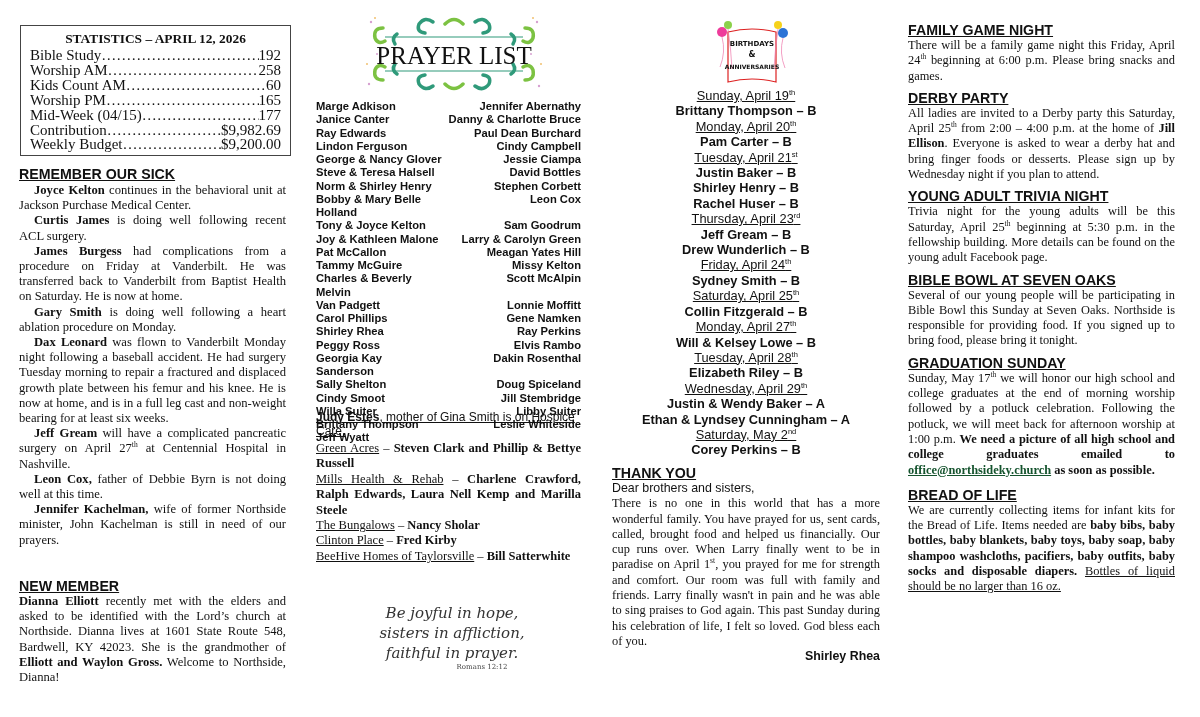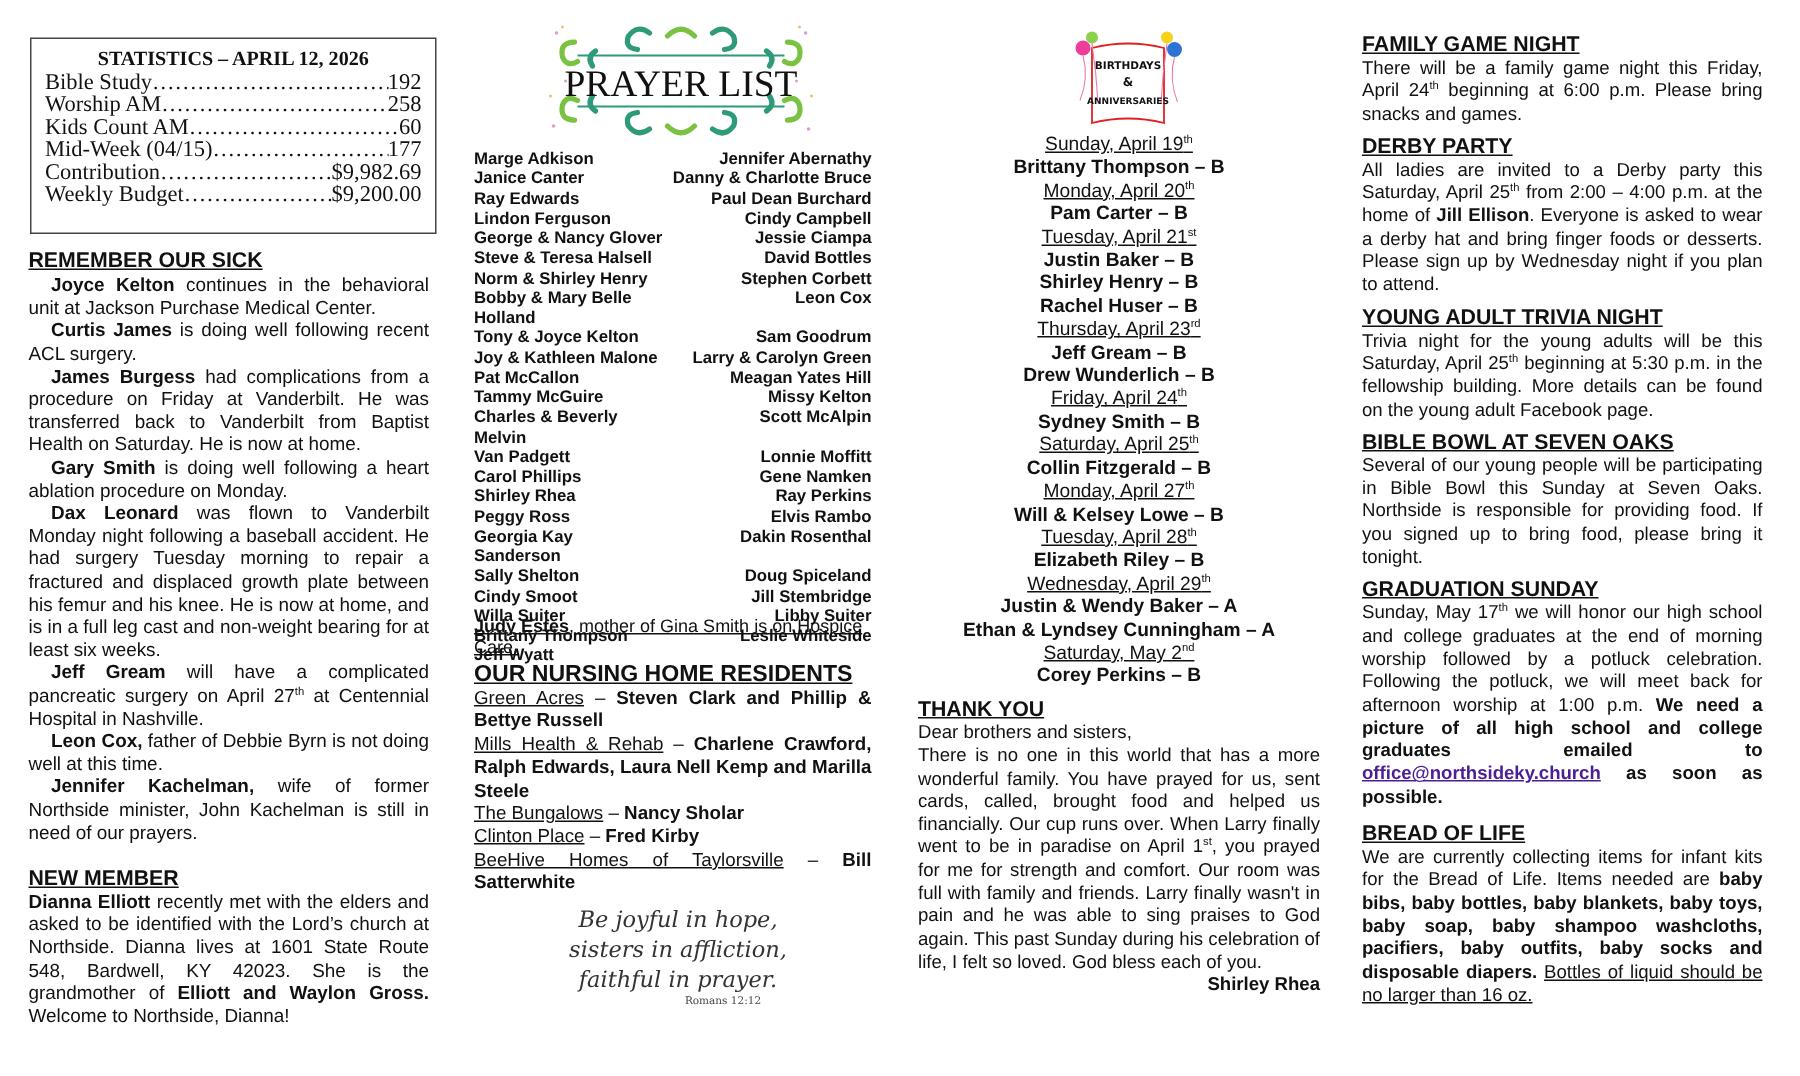--- a/index.html
+++ b/index.html
@@ -11,7 +11,7 @@
   #col4 { left:908px; width:267px; }
 
   p { margin:0; }
-  .just { text-align:justify; }
+  .just { text-align:justify;font-family:Liberation Serif, serif; }
   .txt { font-size:12.6px; line-height:15.2px; }
   .h { font-weight:bold; text-decoration:underline; font-size:14.2px; line-height:16px; margin:0; }
   .indent { text-indent:15px; }

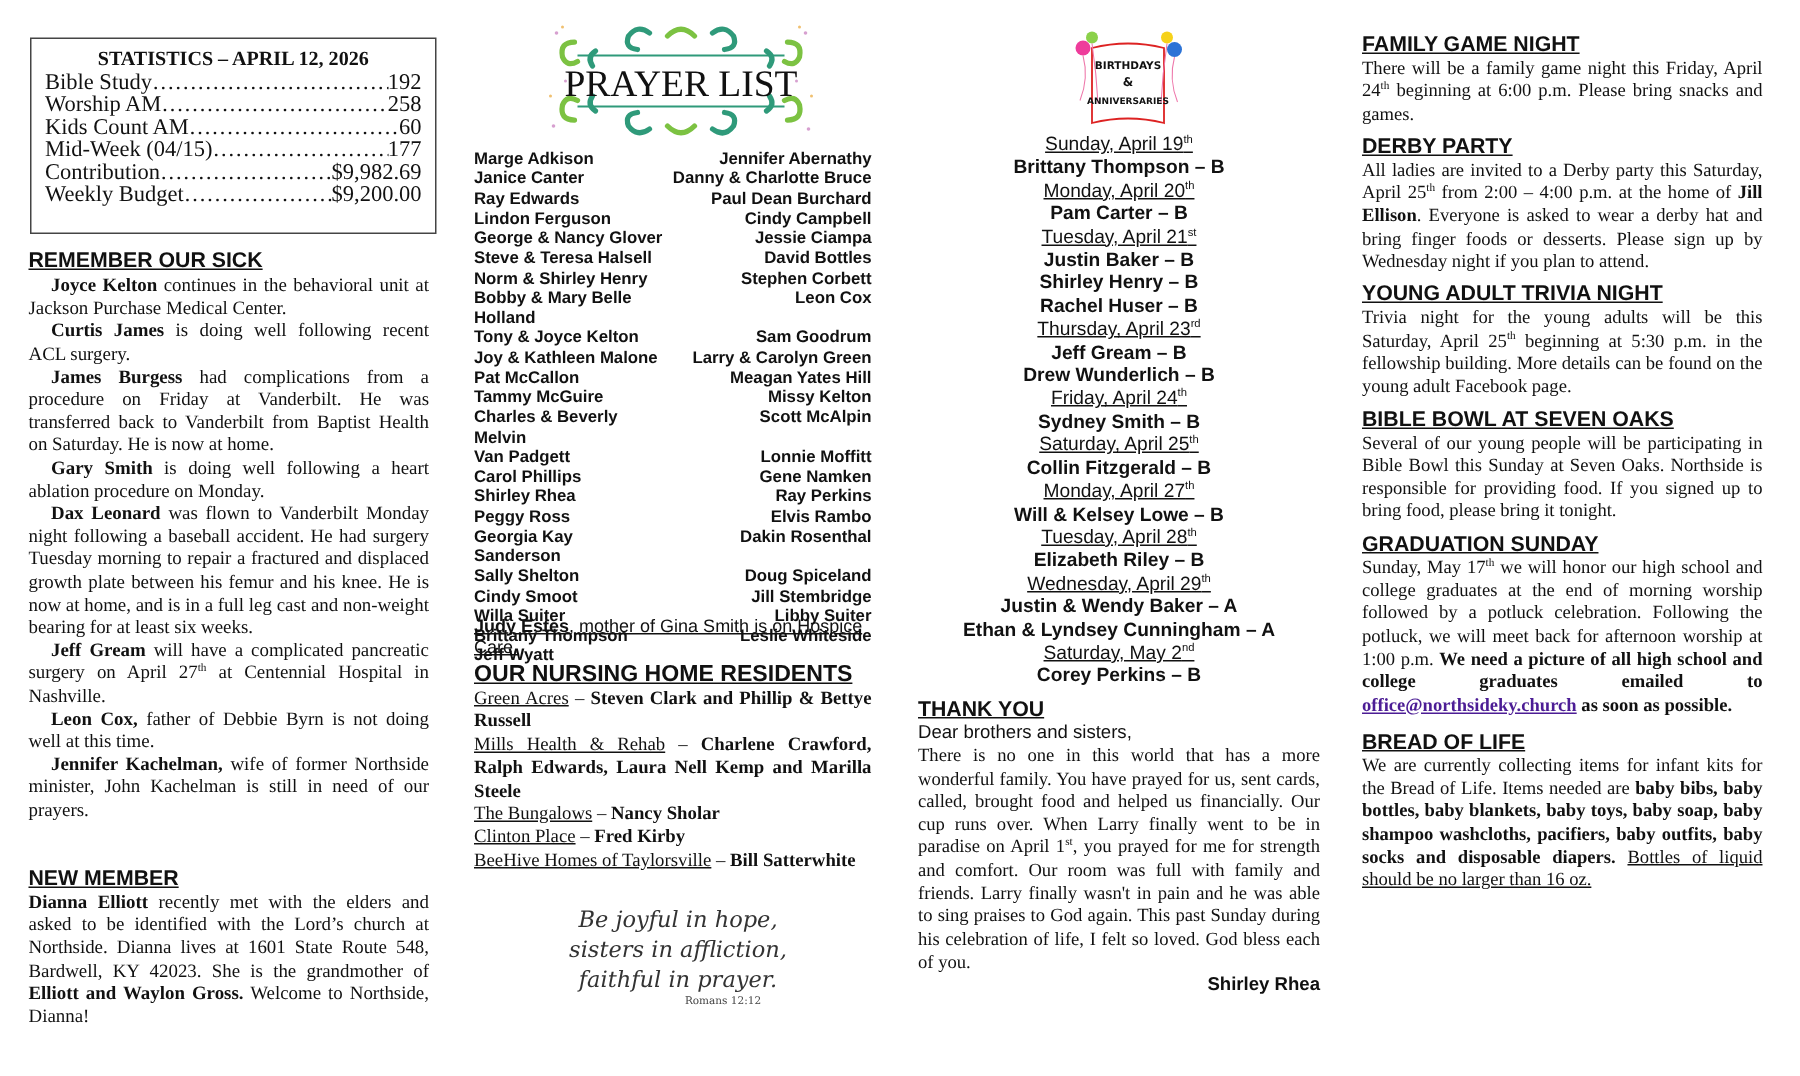--- a/index.html
+++ b/index.html
@@ -75,6 +75,11 @@
           <span class="lbl">Kids Count AM</span>
           <span class="dots"></span>
           <span class="val">60</span>
+        </div>
+        <div class="stat-row">
+          <span class="lbl">Worship PM</span>
+          <span class="dots"></span>
+          <span class="val">165</span>
         </div>
         <div class="stat-row">
           <span class="lbl">Mid-Week (04/15)</span>

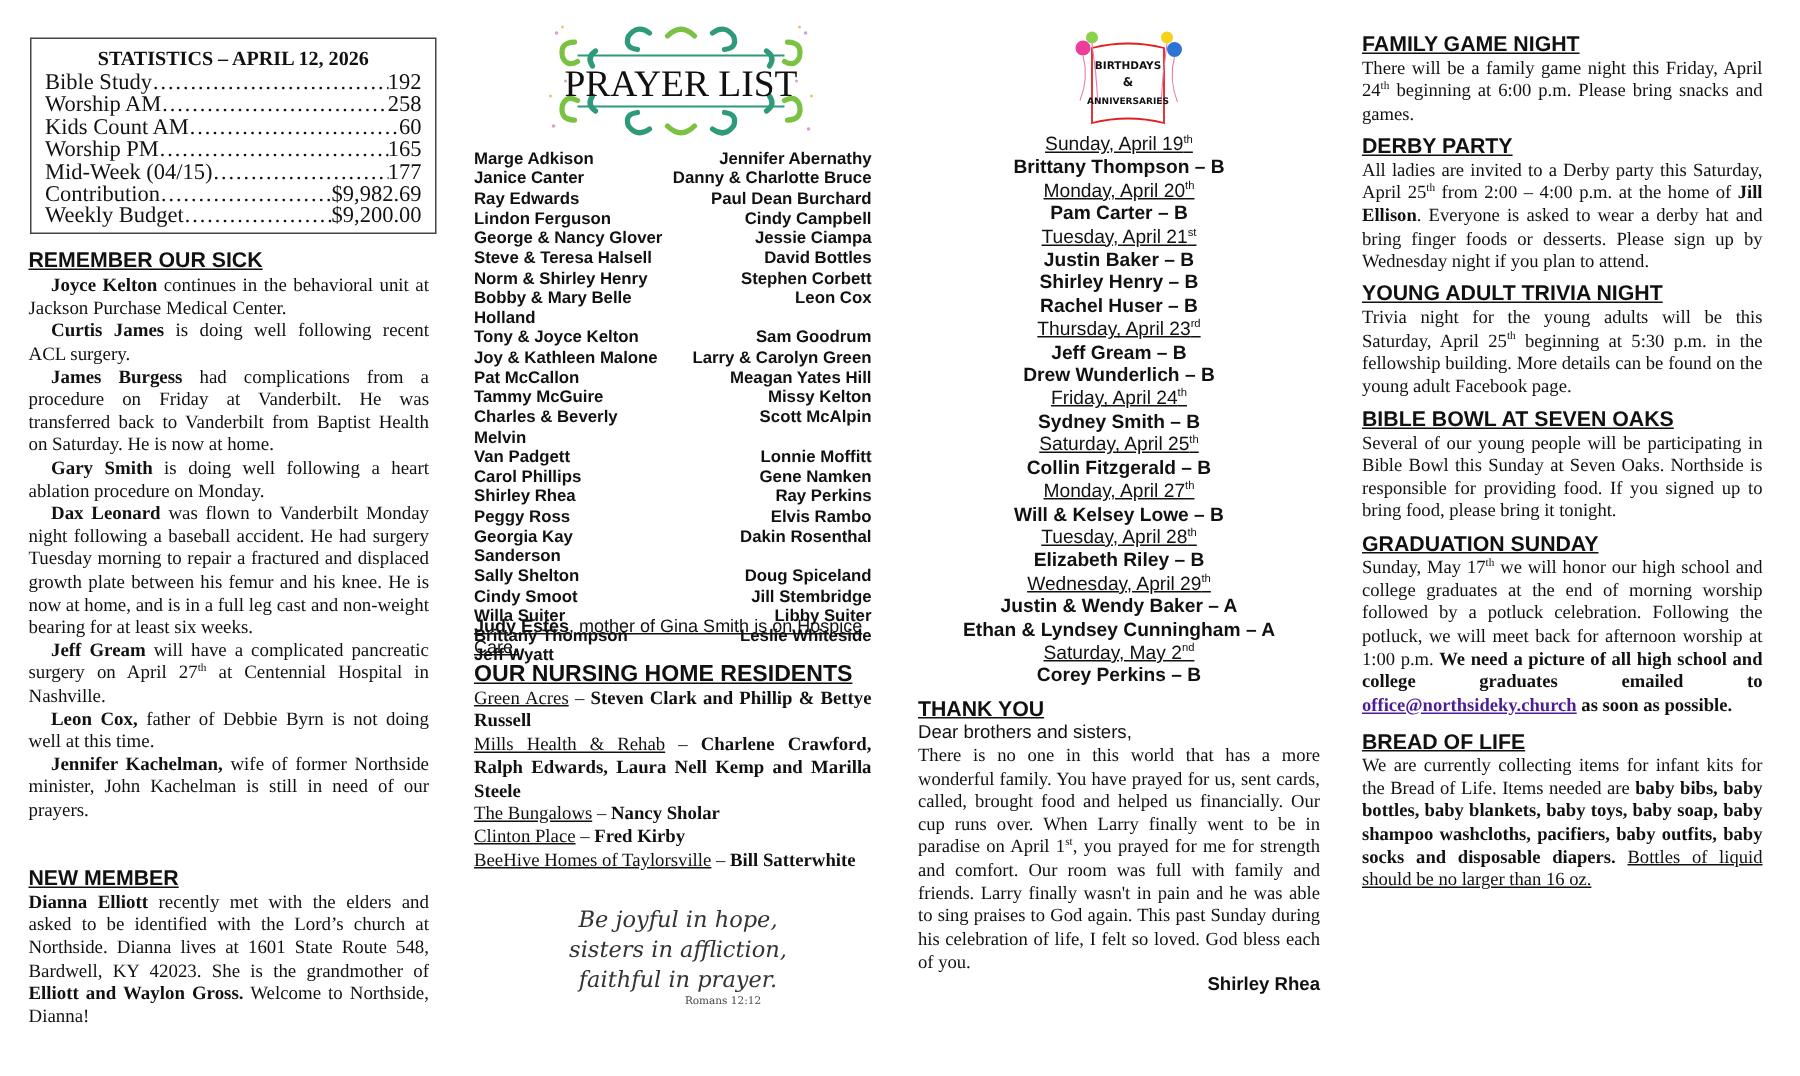--- a/index.html
+++ b/index.html
@@ -208,7 +208,6 @@
   <p class="hospice"><b>Judy Estes</b><span>, mother of Gina Smith is on Hospice Care.</span></p>
 
   <div class="nursing">
-    <p class="h">OUR NURSING HOME RESIDENTS</p>
     <div id="nursing-list" class="txt just">
         <p><span class="u">Green Acres</span> – <b>Steven Clark and Phillip &amp; Bettye Russell</b></p>
         <p><span class="u">Mills Health &amp; Rehab</span> – <b>Charlene Crawford, Ralph Edwards, Laura Nell Kemp and Marilla Steele</b></p>

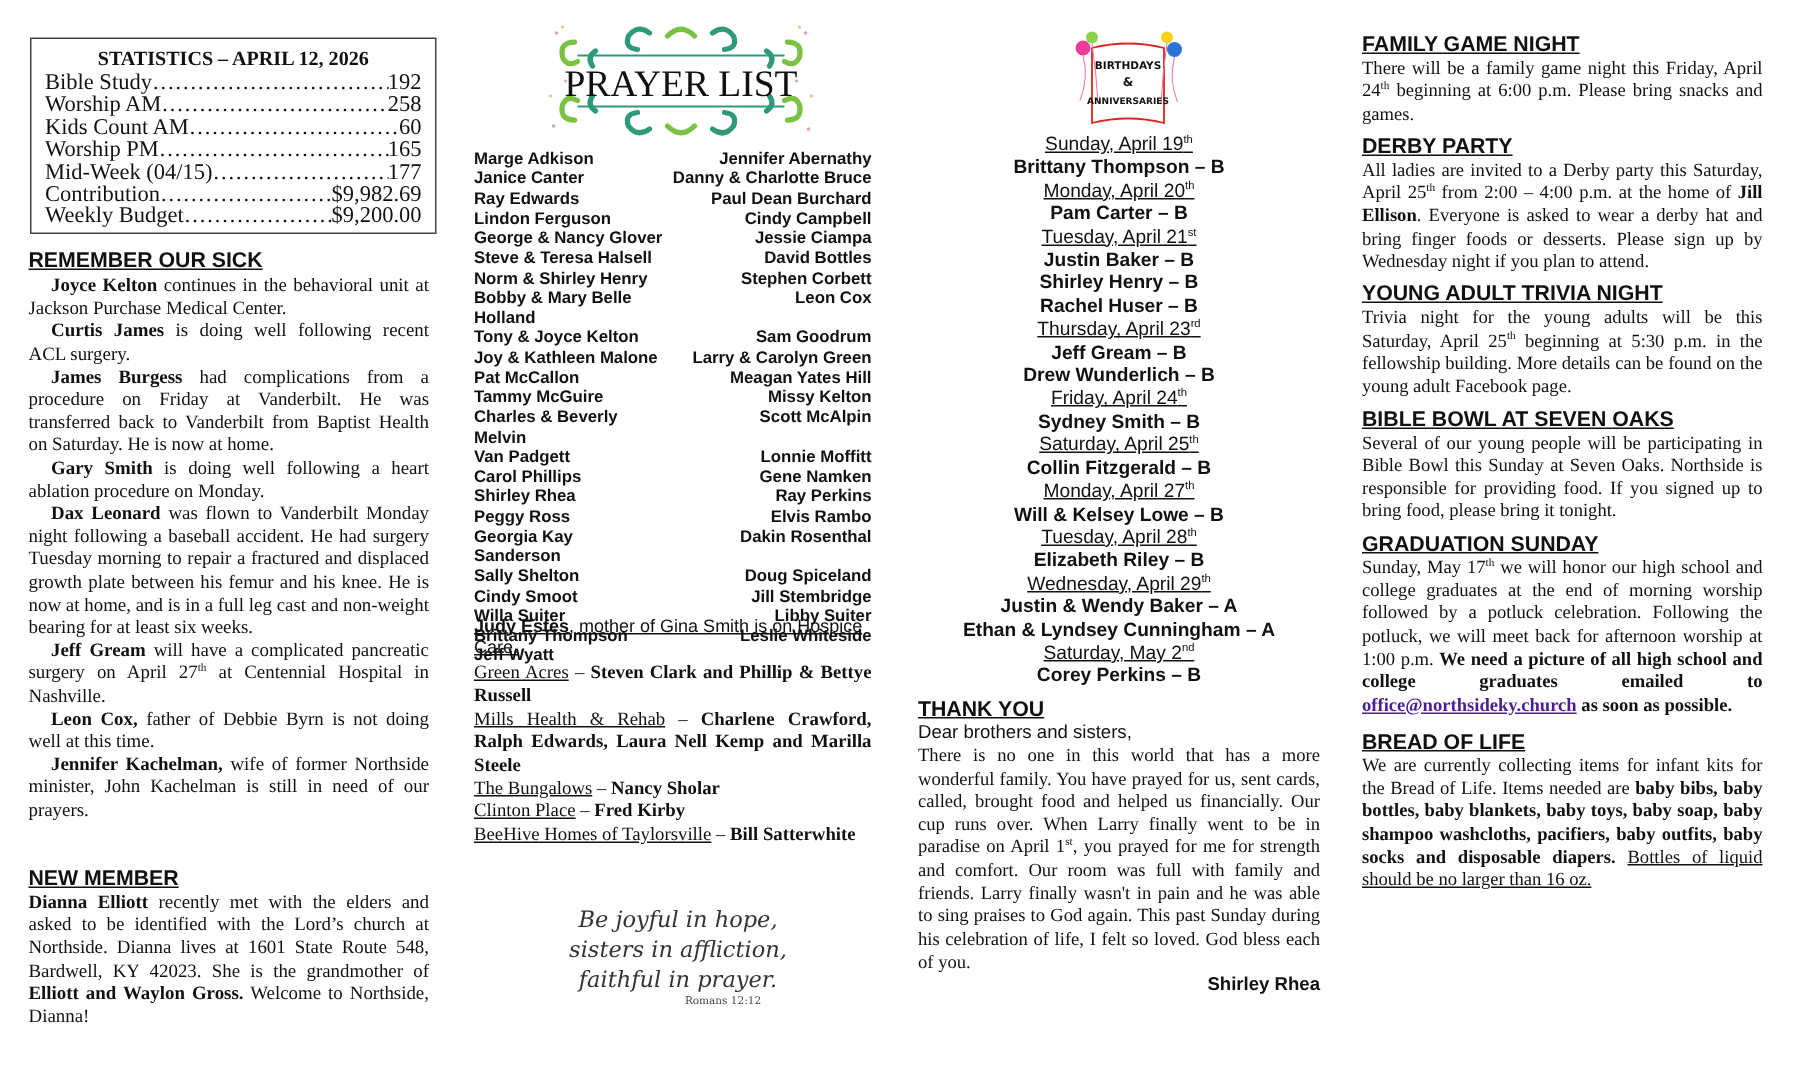--- a/index.html
+++ b/index.html
@@ -52,7 +52,7 @@
   
   .sec4 { margin-bottom:6px; }
   .c4 .txt { font-size:12.4px; line-height:15.3px; }
-  a.mail { color:#4c1d95; text-decoration:underline; font-weight:bold; }
+  a.mail { color:#14532d; text-decoration:underline; font-weight:bold; }
 </style>
 </head>
 <body>

